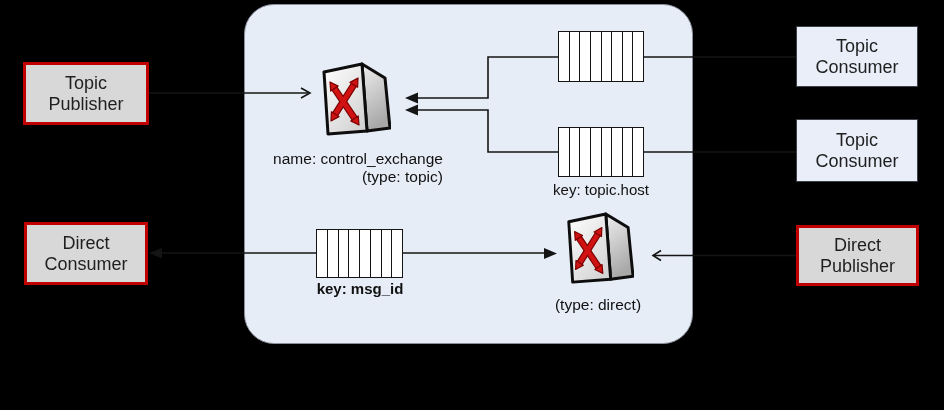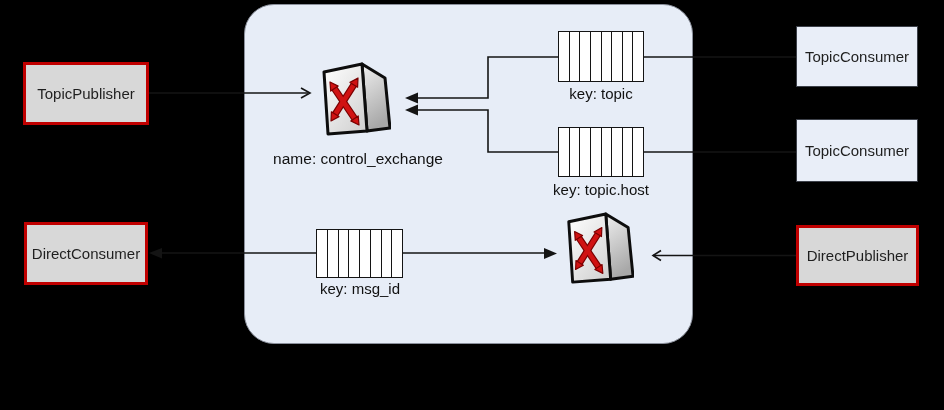--- a/index.html
+++ b/index.html
@@ -20,8 +20,8 @@
   .chead-f{fill:var(--line_color);stroke:none;}
   .chead-o{stroke:var(--line_color);stroke-width:1.6;fill:none;stroke-linejoin:miter;}
 
-  .node{position:absolute;display:flex;flex-direction:row;justify-content:center;
-        align-items:center;text-align:center;font-size:15px;line-height:21px;
+  .node{position:absolute;display:flex;flex-direction:column;justify-content:center;
+        align-items:center;text-align:center;font-size:18px;line-height:21px;
         color:#1f1f1f;box-sizing:border-box;z-index:3;}
   .node.red{border:3px solid var(--red_border);background:var(--gray_fill);}
   .node.blue{border:1.4px solid var(--consumer_border);background:var(--consumer_fill);}

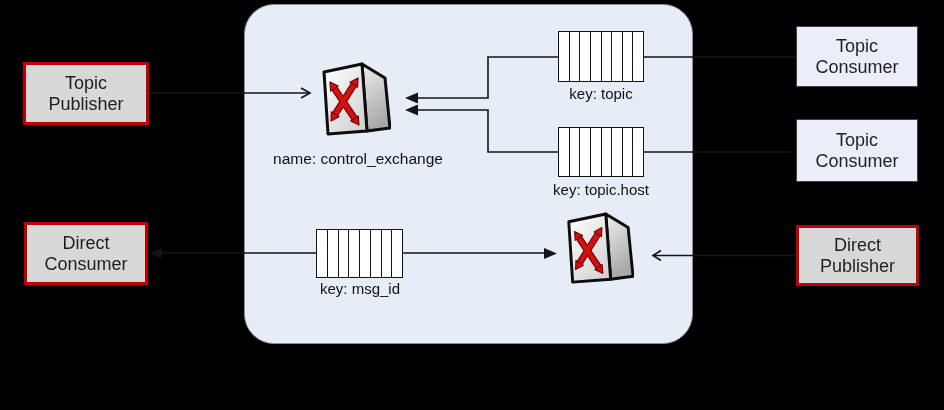--- a/index.html
+++ b/index.html
@@ -113,7 +113,6 @@
       <i></i>
       <i></i>
   </div>
-  <div class="qlabel" style="left:601px;top:85px;">key: topic</div>
 
   <div class="queue" style="left:558px;top:127px;width:86px;height:50px;">
     <i></i>

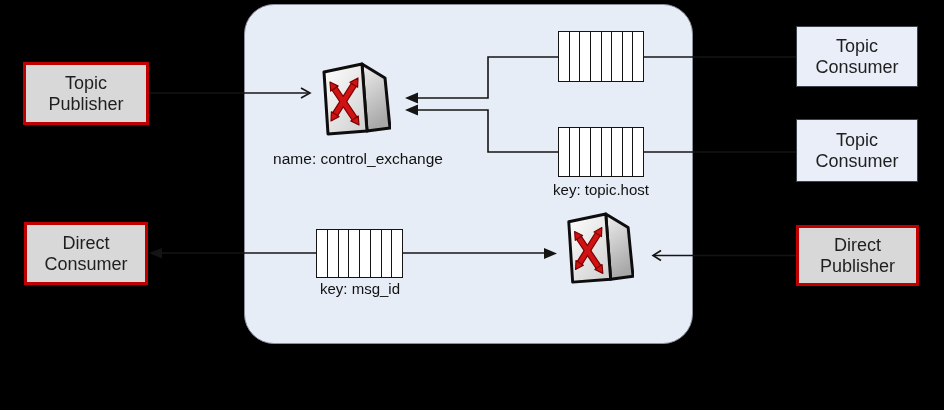--- a/index.html
+++ b/index.html
@@ -152,6 +152,7 @@
   </svg>
   <div class="exlabel" style="left:358px;top:150px;">
     <div>name: control_exchange</div>
+    <div>(type: topic)</div>
   </div>
 
   <svg class="exchange" style="left:560px;top:205px;" width="74" height="90" viewBox="0 0 76 92">

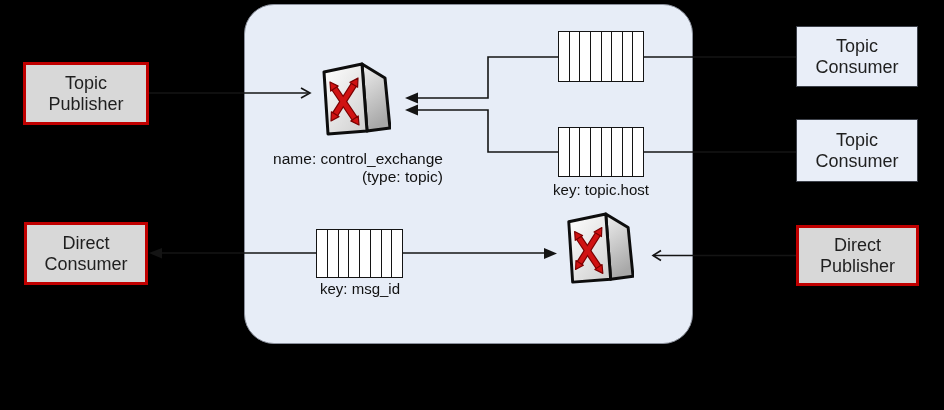--- a/index.html
+++ b/index.html
@@ -136,7 +136,7 @@
       <i></i>
       <i></i>
   </div>
-  <div class="qlabel" style="left:360px;top:280px;">key: msg_id</div>
+  <div class="qlabel" style="left:360px;top:280px;font-weight:bold;">key: msg_id</div>
 
   <svg class="exchange" style="left:315px;top:55px;" width="76" height="92" viewBox="0 0 76 92">
     <polygon class="exbox" points="47,9 70,23 75,73 52,76" fill="url(#gs)"></polygon>

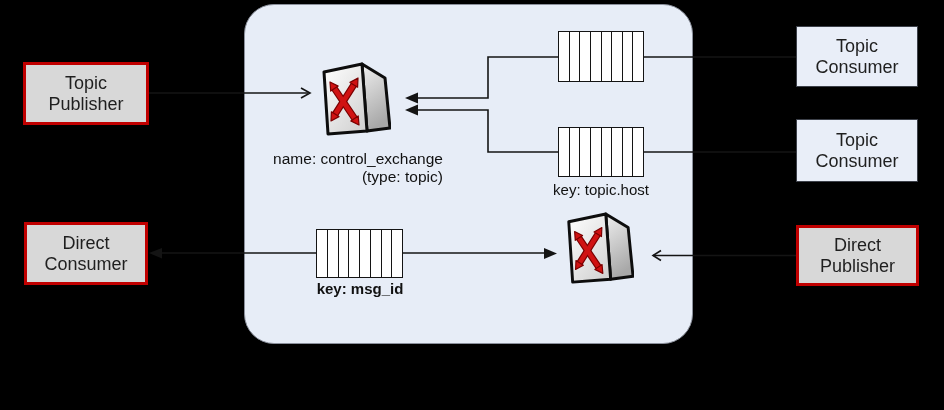--- a/index.html
+++ b/index.html
@@ -168,6 +168,7 @@
     <polygon class="redhead" points="15,27 15.7,36.1 23.2,31.1"></polygon>
   </svg>
   <div class="exlabel" style="left:598px;top:296px;">
+    <div>(type: direct)</div>
   </div>
 
 </div>

